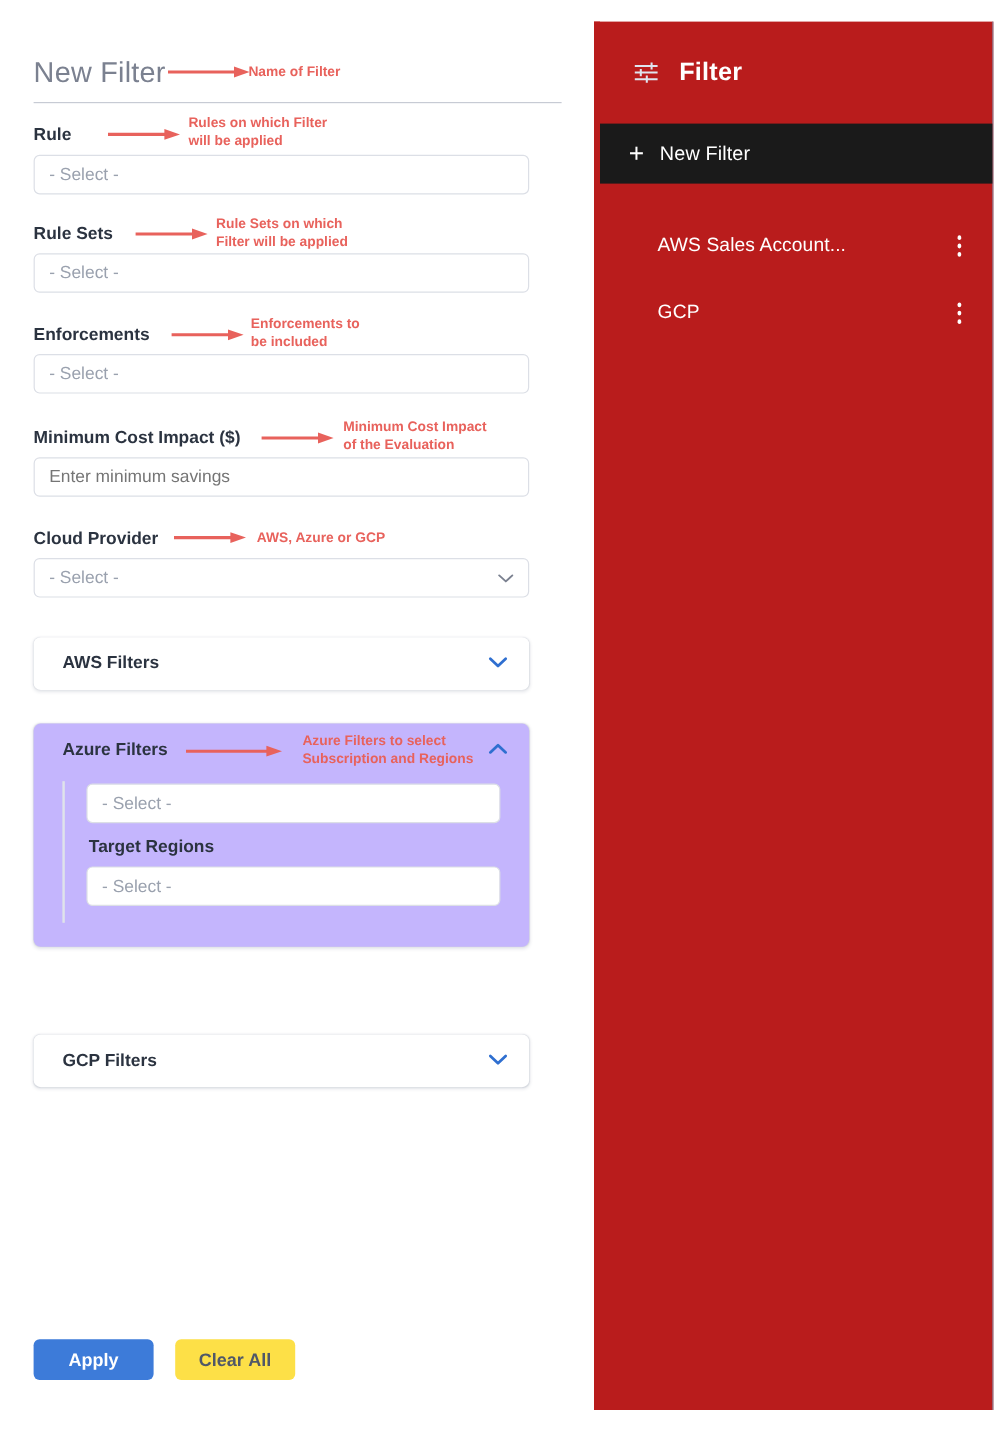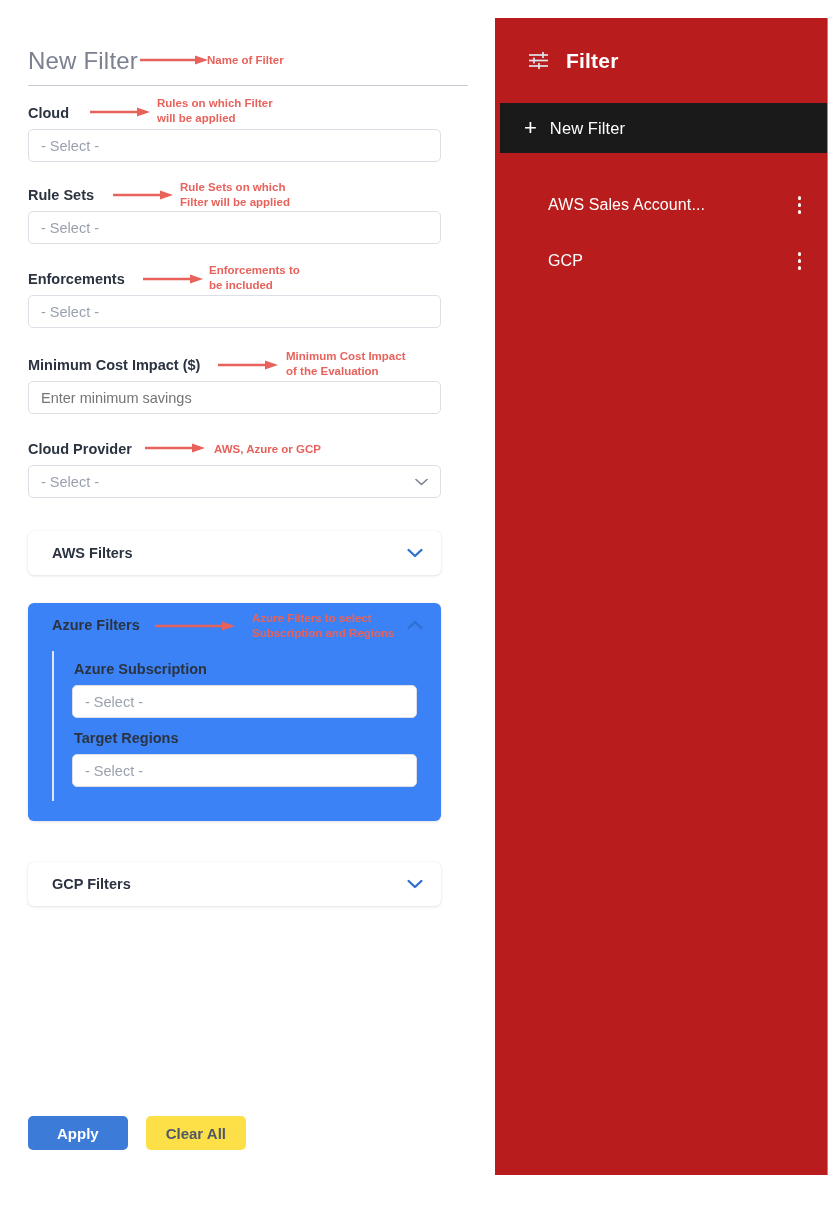--- a/index.html
+++ b/index.html
@@ -128,7 +128,7 @@
     <div class="title-underline"></div>
 
     <div class="field" style="top:104px;">
-      <div class="field-label">Cloud</div>
+      <div class="field-label">Rule</div>
       <div class="control wide">
         <span>- Select -</span>
       </div>

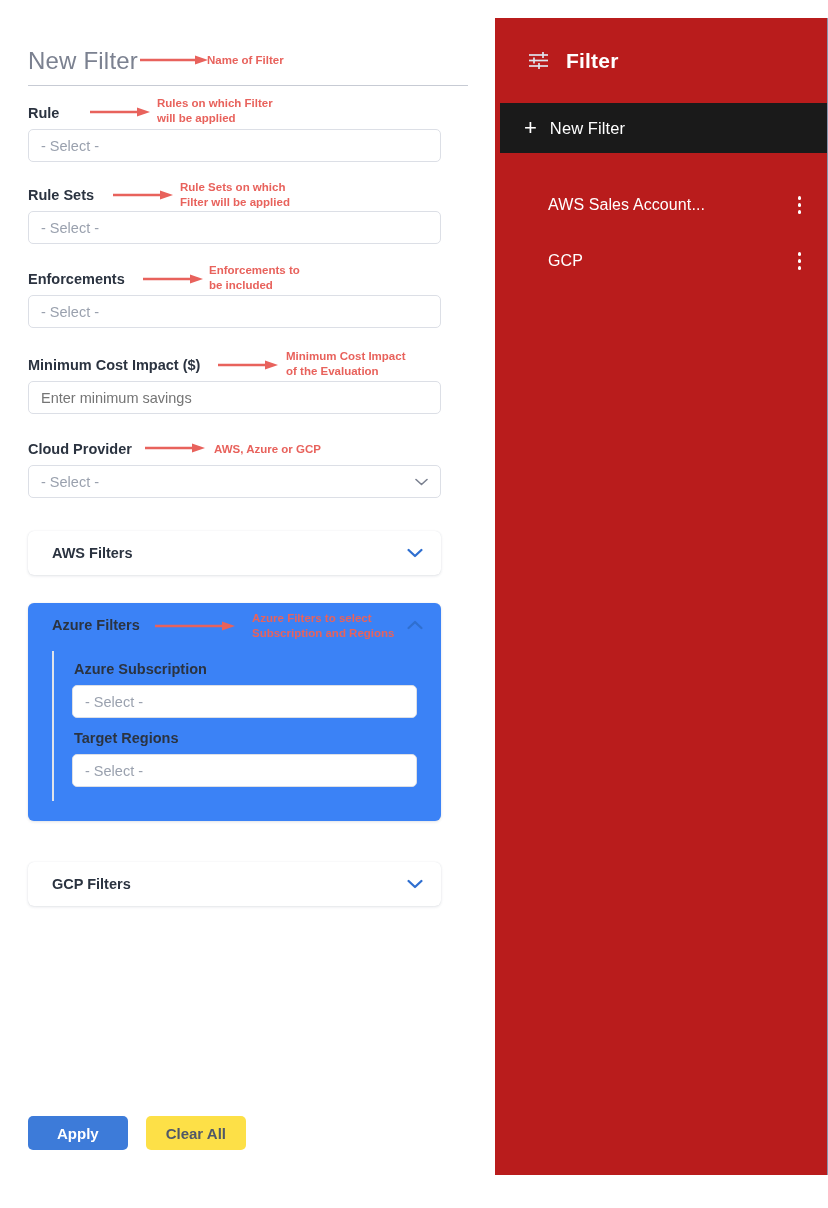--- a/index.html
+++ b/index.html
@@ -48,7 +48,7 @@
     background: #fff; border-radius: 6px;
     box-shadow: 0 1px 3px rgba(24,39,75,.12), 0 0 1px rgba(24,39,75,.10);
   }
-  .acc-card.open { background: #3b82f6; }
+  .acc-card.open { background: #c4b5fd; }
   .acc-head {
     height: 44px; display: flex; align-items: center;
     padding: 0 18px 0 24px;

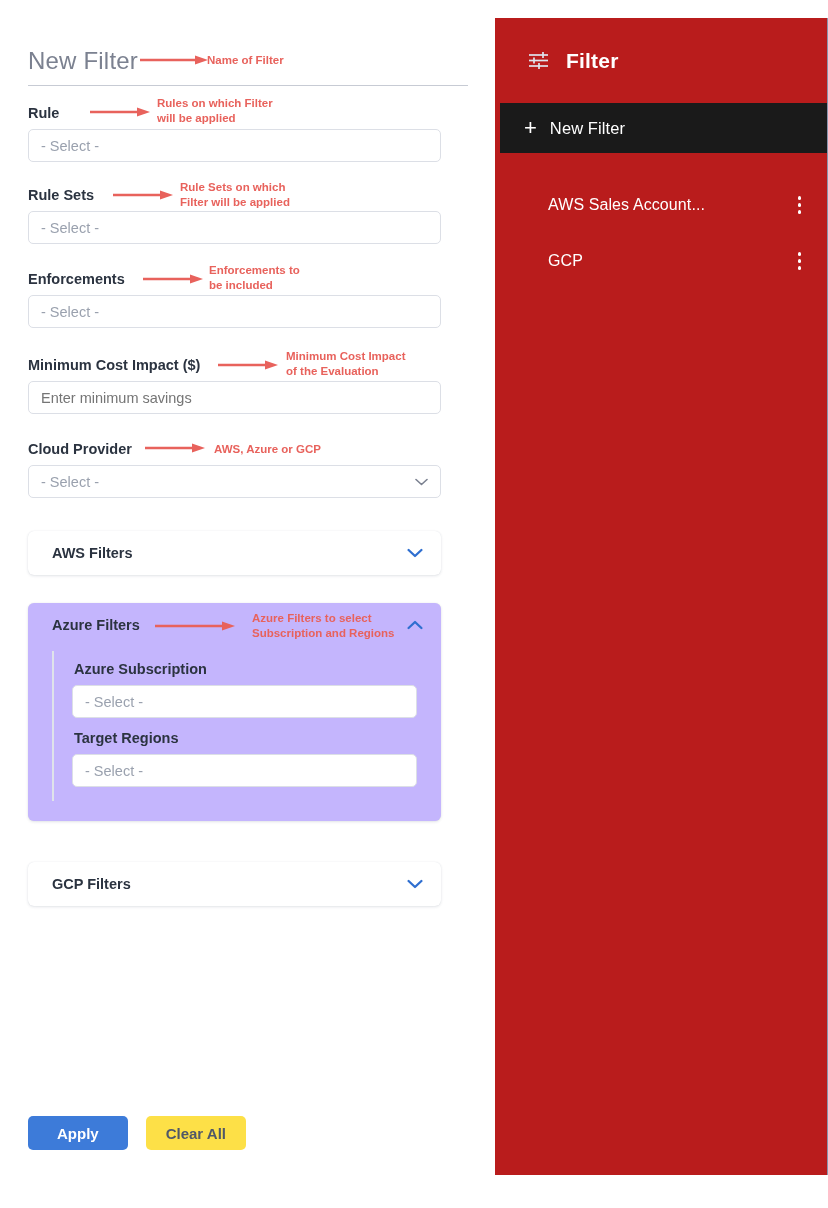--- a/index.html
+++ b/index.html
@@ -187,7 +187,6 @@
       </div>
       <div class="acc-body">
         <div class="acc-inner">
-          <div class="sub-label">Azure Subscription</div>
           <div class="sub-control">
             <span>- Select -</span>
           </div>

